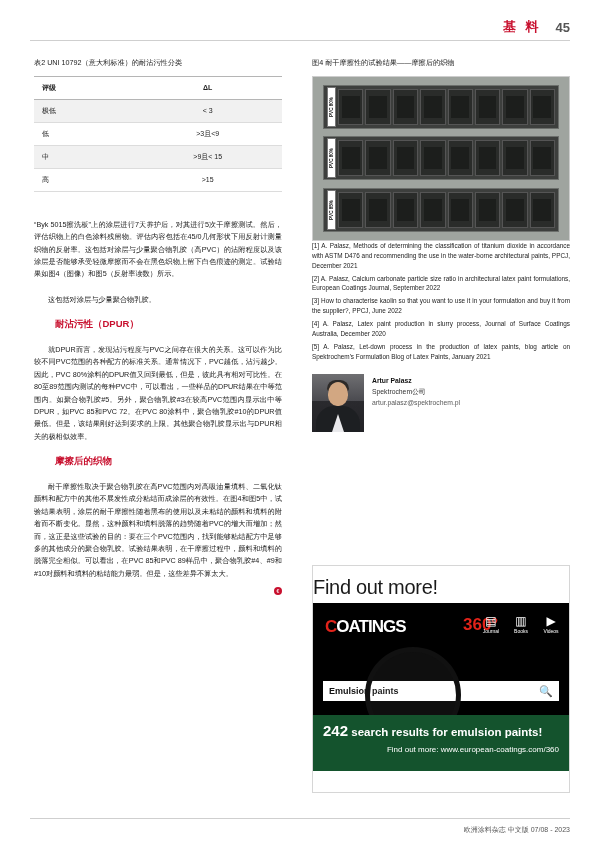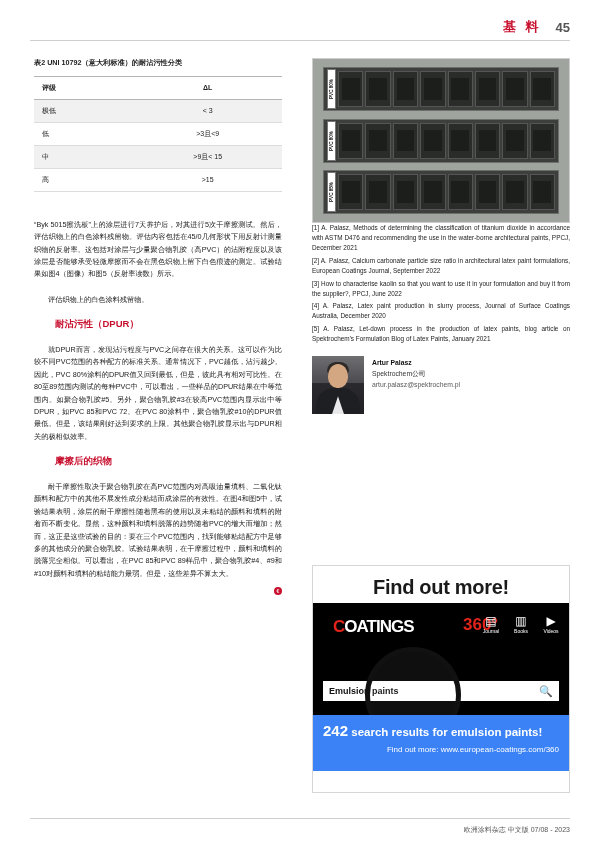--- a/index.html
+++ b/index.html
@@ -63,7 +63,6 @@
     color: #222;
     line-height: 1.5;
     margin-bottom: 7px;
-    font-weight: bold;
   }
   
   table.uni {

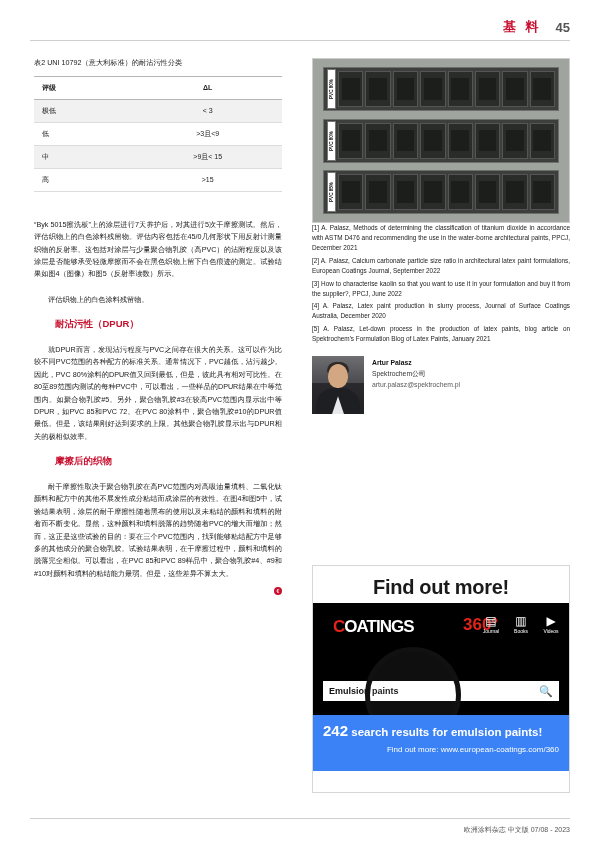--- a/index.html
+++ b/index.html
@@ -454,6 +454,7 @@
 
   <div class="col-right">
 
+    <div class="cap">图4 耐干摩擦性的试验结果——摩擦后的织物</div>
 
     <div class="figbox">
       <div class="strip">

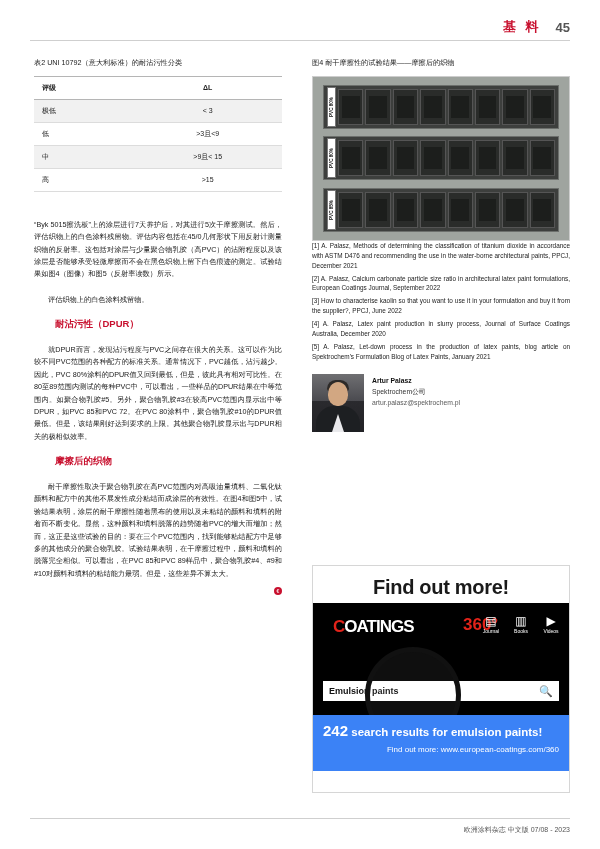--- a/index.html
+++ b/index.html
@@ -440,7 +440,7 @@
     <div style="height:14px"></div>
 
     <p class="body">“Byk 5015擦洗板”上的涂层进行7天养护后，对其进行5次干摩擦测试。然后，评估织物上的白色涂料残留物。评估内容包括在45/0几何形状下用反射计测量织物的反射率。这包括对涂层与少量聚合物乳胶（高PVC）的沾附程度以及该涂层是否能够承受轻微摩擦而不会在黑色织物上留下白色痕迹的测定。试验结果如图4（图像）和图5（反射率读数）所示。</p>
-    <p class="body indent">评估织物上的白色涂料残留物。</p>
+    <p class="body indent">这包括对涂层与少量聚合物乳胶。</p>
 
     <h2 class="sec">耐沾污性（DPUR）</h2>
     <p class="body indent">就DPUR而言，发现沾污程度与PVC之间存在很大的关系。这可以作为比较不同PVC范围的各种配方的标准关系。通常情况下，PVC越低，沾污越少。因此，PVC 80%涂料的DPUR值又回到最低，但是，彼此具有相对可比性。在80至89范围内测试的每种PVC中，可以看出，一些样品的DPUR结果在中等范围内。如聚合物乳胶#5。另外，聚合物乳胶#3在较高PVC范围内显示出中等DPUR，如PVC 85和PVC 72。在PVC 80涂料中，聚合物乳胶#10的DPUR值最低。但是，该结果刚好达到要求的上限。其他聚合物乳胶显示出与DPUR相关的极相似效率。</p>

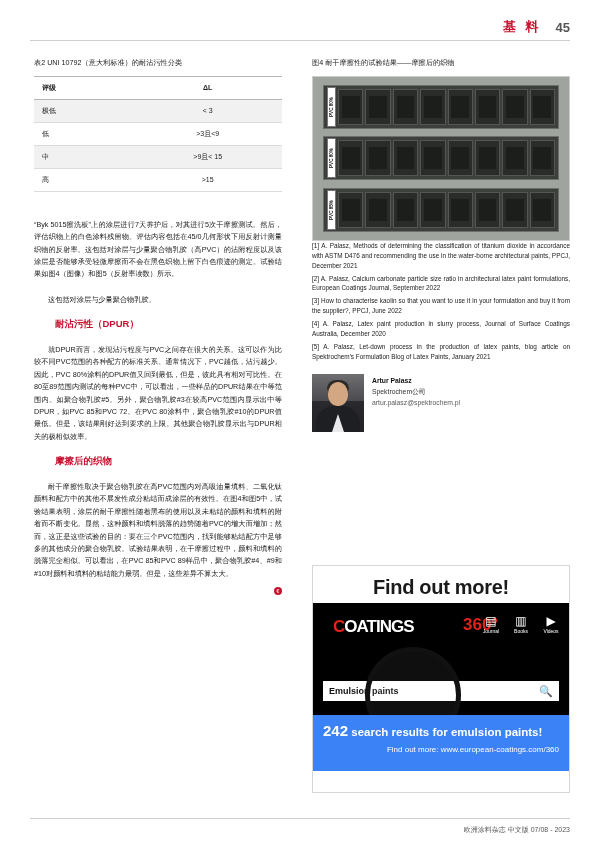--- a/index.html
+++ b/index.html
@@ -254,9 +254,9 @@
     overflow: hidden;
   }
   .ad-title {
-    text-align: center;
+    text-align: left;
     font-size: 20px;
-    font-weight: bold;
+    font-weight: normal;
     color: #1a1a1a;
     padding: 10px 0 4px;
     letter-spacing: -0.3px;

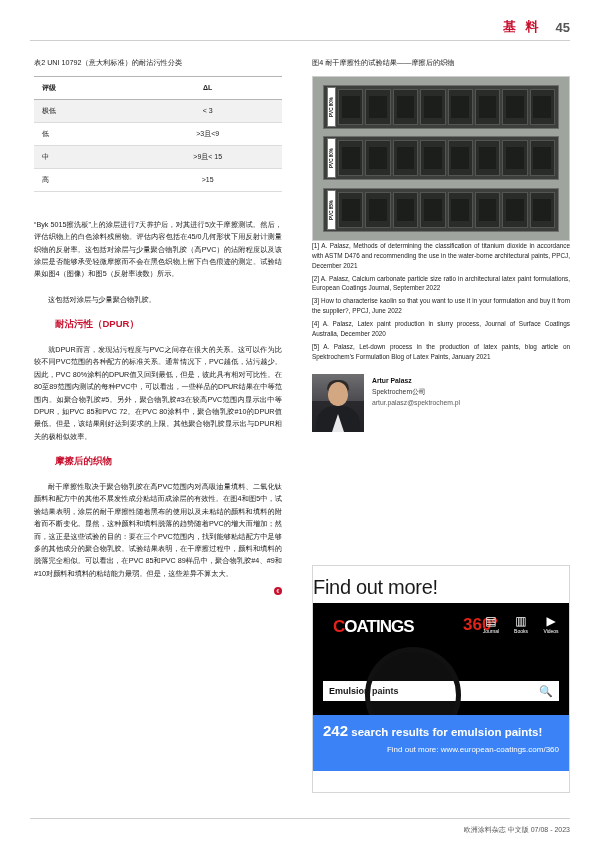--- a/index.html
+++ b/index.html
@@ -269,7 +269,7 @@
   }
   .ad-logo {
     position: absolute;
-    left: 20px;
+    left: 12px;
     top: 14px;
     font-size: 17px;
     font-weight: bold;

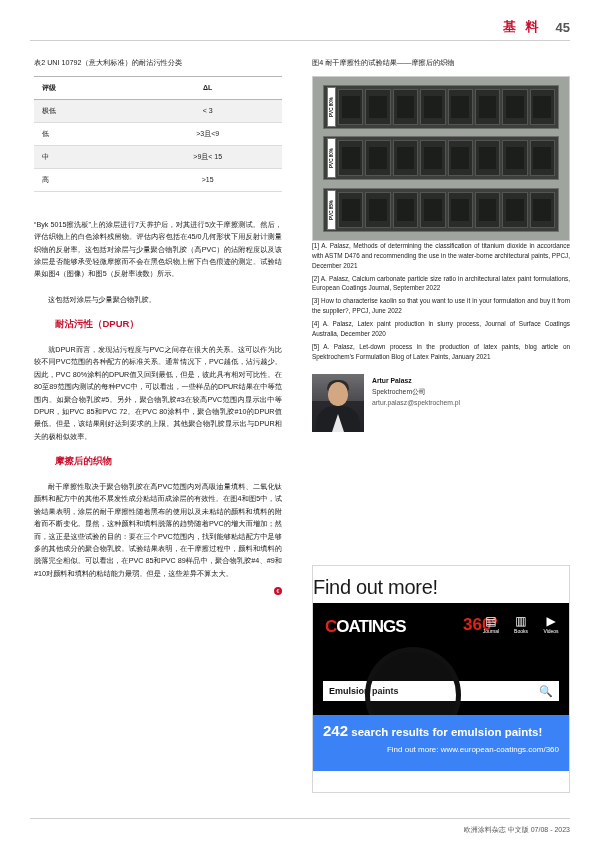--- a/index.html
+++ b/index.html
@@ -348,7 +348,7 @@
     border-radius: 3px;
   }
   .ad-foot {
-    background: #3b82f6;
+    background: #14532d;
     color: #ffffff;
     padding: 8px 10px 10px;
     height: 56px;

